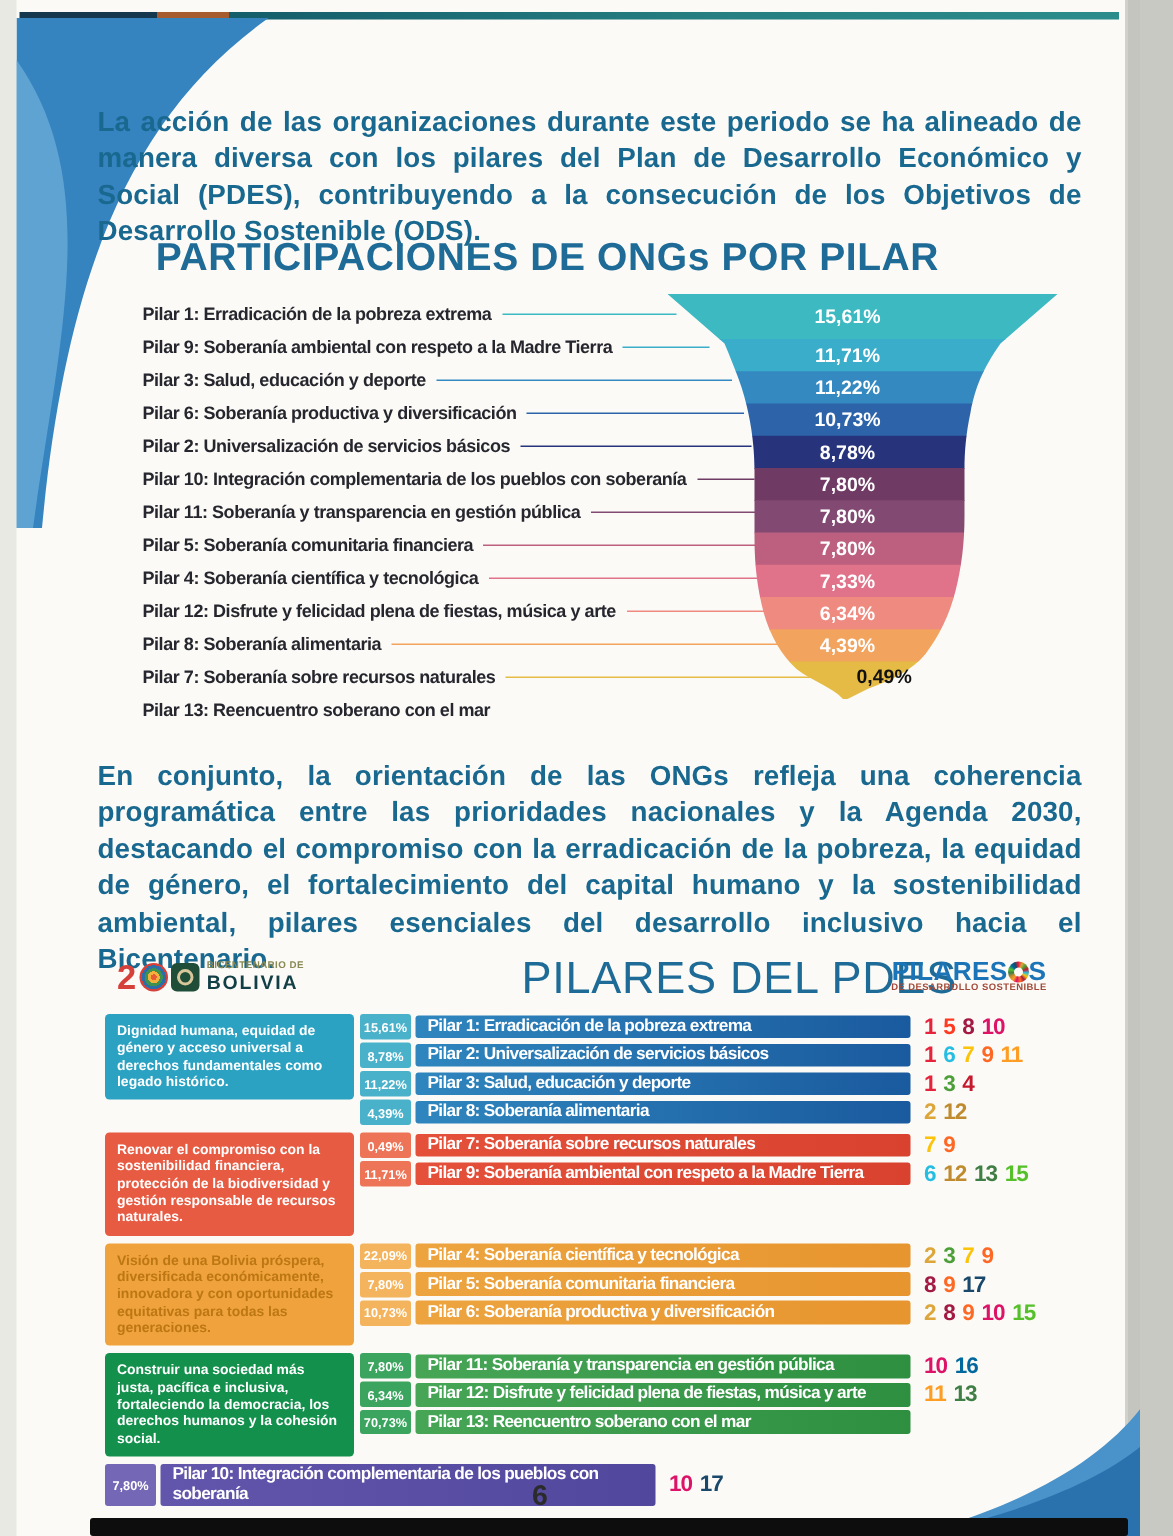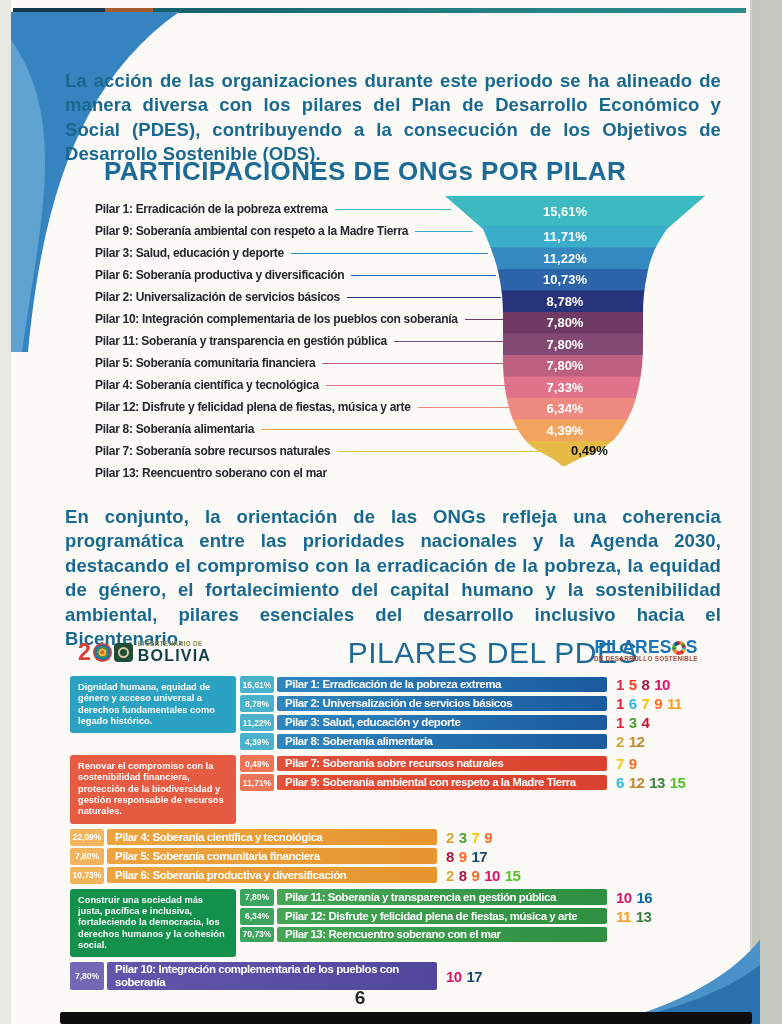--- a/index.html
+++ b/index.html
@@ -45,7 +45,7 @@
   .l0b::after{content:"";position:absolute;inset:4px;border-radius:50%;border:2px solid #d8c79a;}
   .logo-text{display:flex;flex-direction:column;line-height:1;}
   .logo-small{font-size:6.5px;font-weight:700;color:#8a8a55;letter-spacing:.3px;}
-  .logo-big{font-size:16px;font-weight:700;color:#123f46;letter-spacing:1.2px;}
+  .logo-big{font-size:13px;font-weight:700;color:#123f46;letter-spacing:1.2px;}
   .ods-logo{position:absolute;right:6px;top:2px;width:132px;text-align:center;line-height:1.05;}
   .ods-logo-title{font-size:17.5px;font-weight:700;color:#1b74b8;letter-spacing:.2px;white-space:nowrap;}
   .wheel{display:inline-block;width:14px;height:14px;border-radius:50%;vertical-align:-1.5px;position:relative;

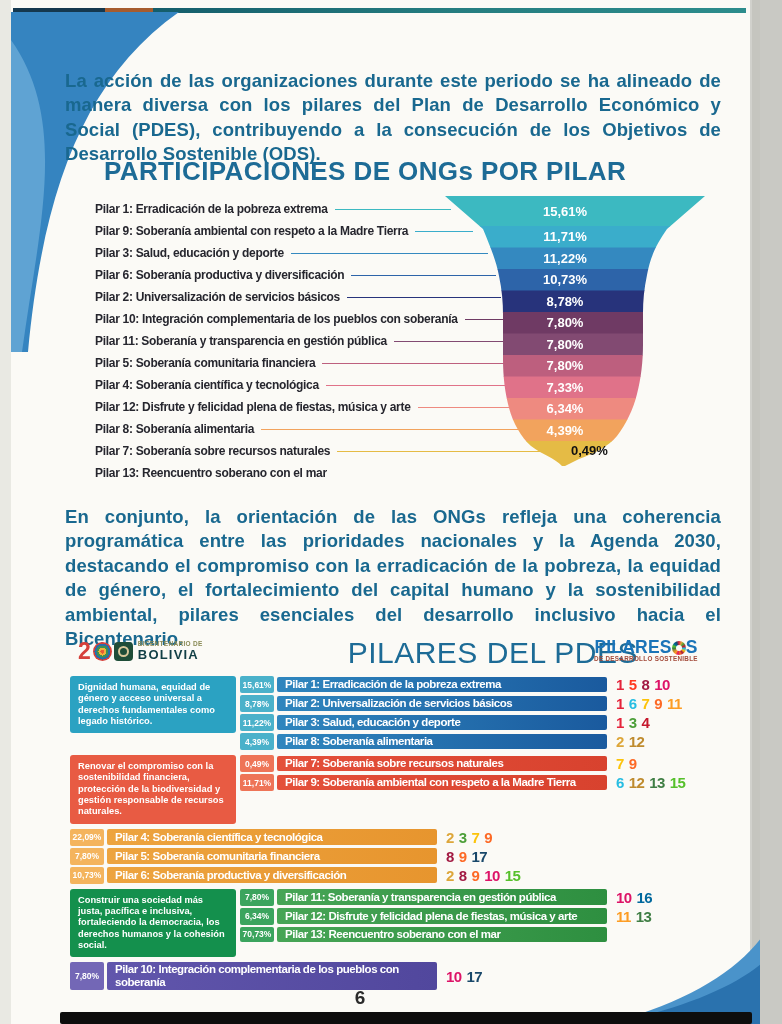--- a/index.html
+++ b/index.html
@@ -270,6 +270,7 @@
         </div>
       </div>
       <div class="group">
+        <div class="gcat" style="background: rgb(240, 162, 60); color: rgb(188, 119, 20);">Visión de una Bolivia próspera, diversificada económicamente, innovadora y con oportunidades equitativas para todas las generaciones.</div>
         <div class="grows">
           <div class="grow">
             <span class="chip" style="background: rgb(244, 180, 93);">22,09%</span>

